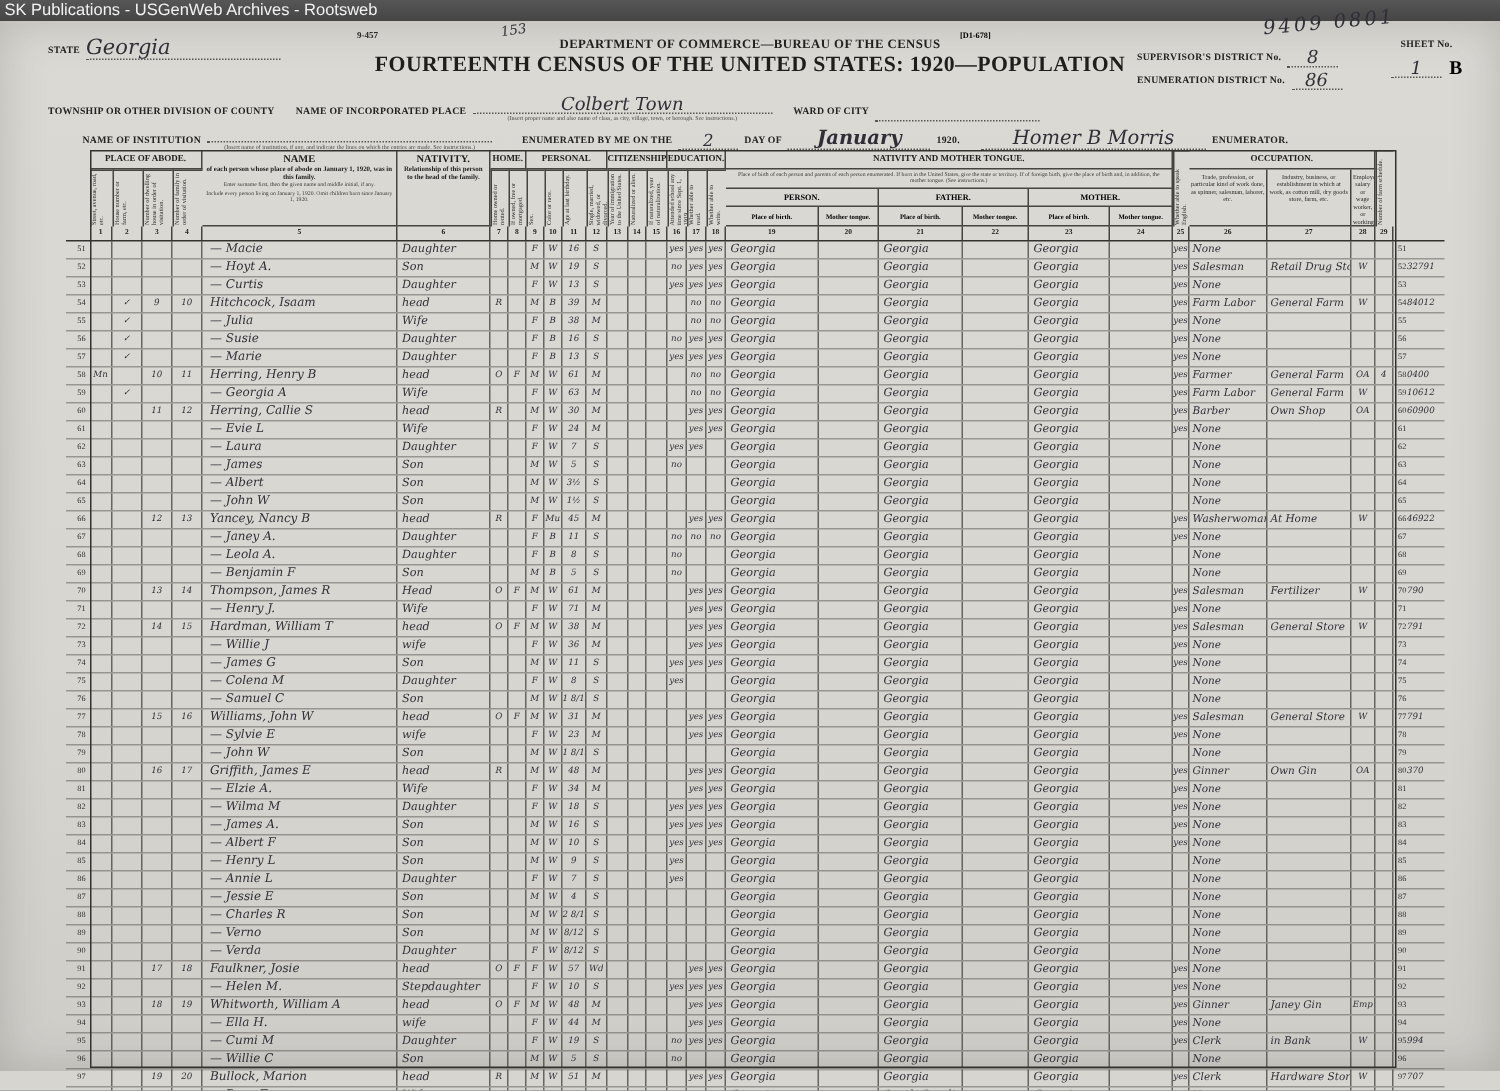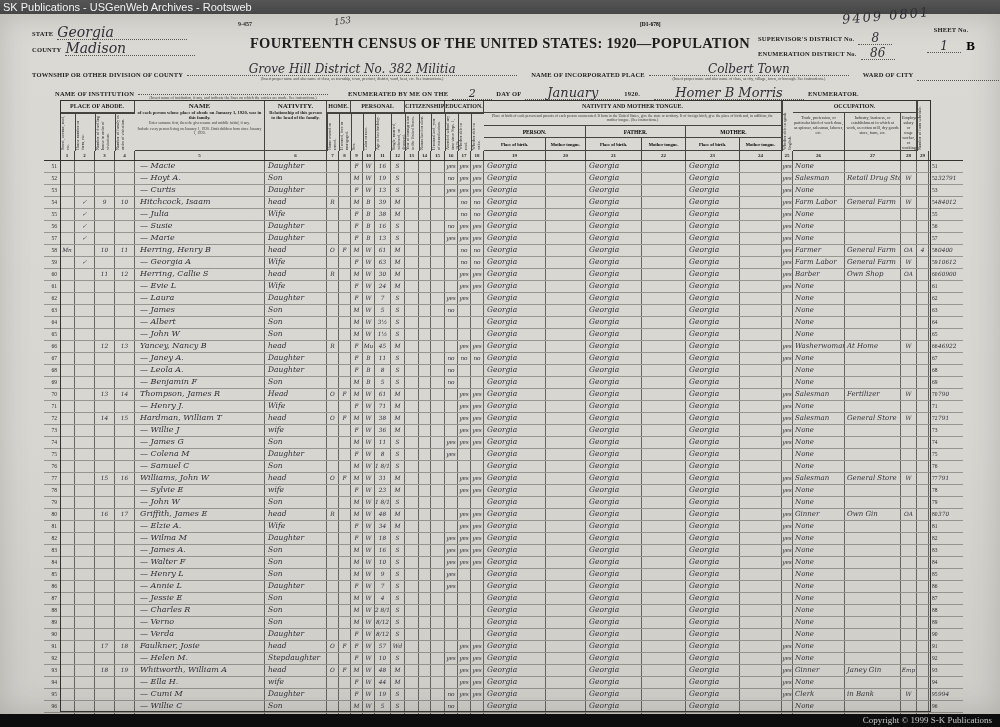--- a/index.html
+++ b/index.html
@@ -92,6 +92,7 @@
     </div>
     <div class="abs" id="form-number">9-457</div>
     <div class="abs hw" id="scrawl-center">153</div>
+    <div class="abs" id="dept-line">DEPARTMENT OF COMMERCE—BUREAU OF THE CENSUS</div>
     <div class="abs" id="plate-code">[D1-678]</div>
     <div class="abs" id="main-title">FOURTEENTH CENSUS OF THE UNITED STATES: 1920—POPULATION</div>
     <div class="abs hw" id="scrawl-tr">9409 0801</div>

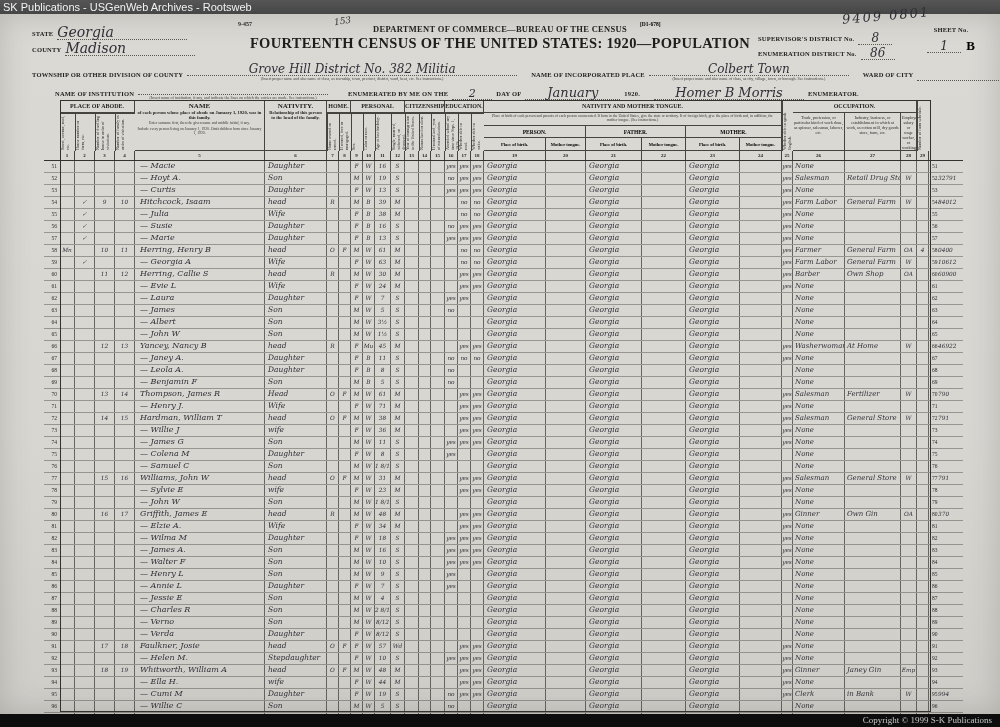--- a/index.html
+++ b/index.html
@@ -86,10 +86,6 @@
       <span class="plabel">STATE</span>
       <span class="field"><span class="hwline hw">Georgia</span></span>
     </div>
-    <div class="abs" id="county-line">
-      <span class="plabel">COUNTY</span>
-      <span class="field"><span class="hwline hw">Madison</span></span>
-    </div>
     <div class="abs" id="form-number">9-457</div>
     <div class="abs hw" id="scrawl-center">153</div>
     <div class="abs" id="dept-line">DEPARTMENT OF COMMERCE—BUREAU OF THE CENSUS</div>

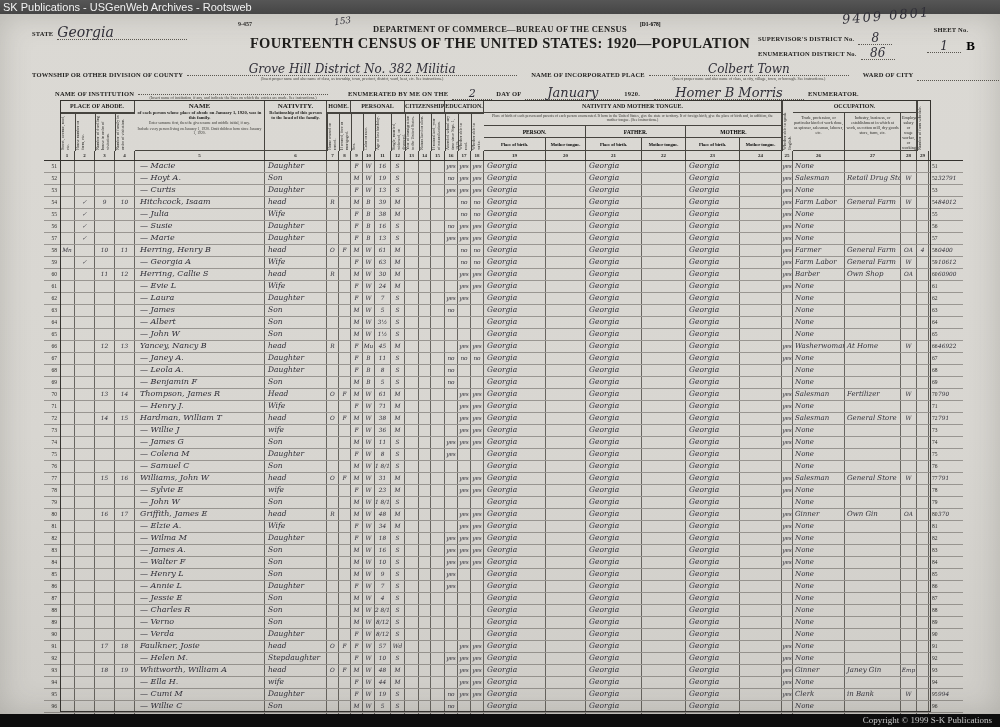--- a/index.html
+++ b/index.html
@@ -110,10 +110,6 @@
 
     <div class="abs" id="township-row">
       <span class="plabel">TOWNSHIP OR OTHER DIVISION OF COUNTY</span>
-      <span class="field" style="width:330px;">
-        <span class="hwline hw" style="font-size:12px;">Grove Hill District No. 382 Militia</span>
-        <span class="fnote">(Insert proper name and also name of class, as township, town, precinct, district, ward, beat, etc.  See instructions.)</span>
-      </span>
       <span class="hdrgap"></span>
       <span class="plabel">NAME OF INCORPORATED PLACE</span>
       <span class="field" style="width:200px;">

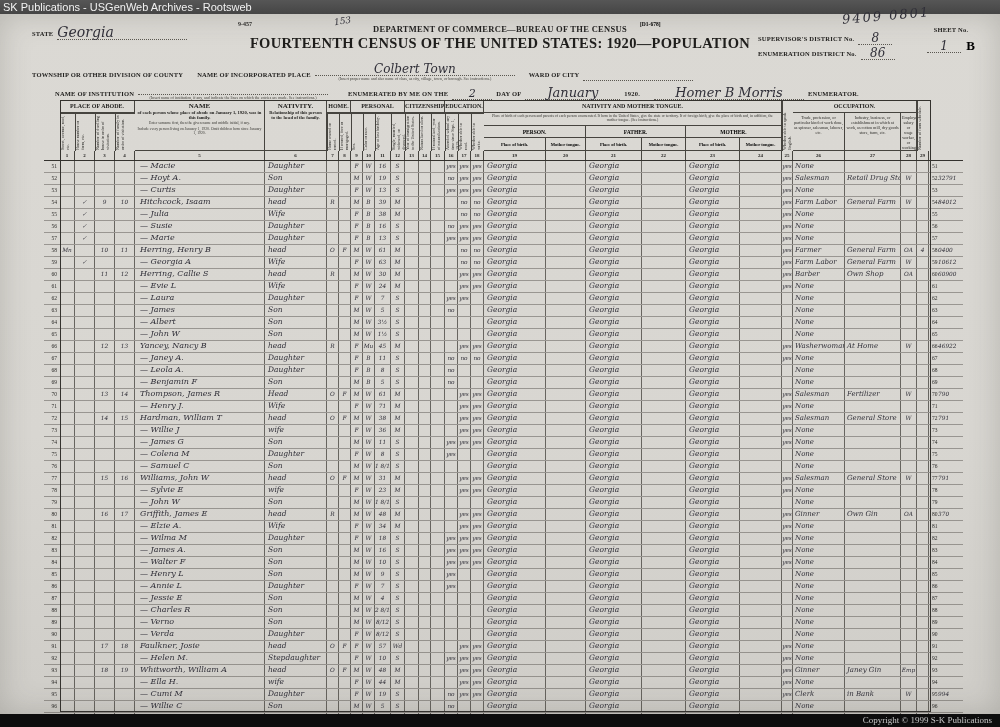--- a/index.html
+++ b/index.html
@@ -131,7 +131,7 @@
       <span class="plabel">ENUMERATED BY ME ON THE</span>
       <span class="field" style="width:40px;"><span class="hwline hw" style="font-size:11px;">2</span></span>
       <span class="plabel">DAY OF</span>
-      <span class="field" style="width:95px;"><span class="hwline hw" style="font-size:13px;">January</span></span>
+      <span class="field" style="width:95px;font-weight:bold;"><span class="hwline hw" style="font-size:13px;">January</span></span>
       <span class="plabel">1920.</span>
       <span class="hdrgap"></span>
       <span class="field" style="width:150px;"><span class="hwline hw" style="font-size:13px;">Homer B Morris</span></span>

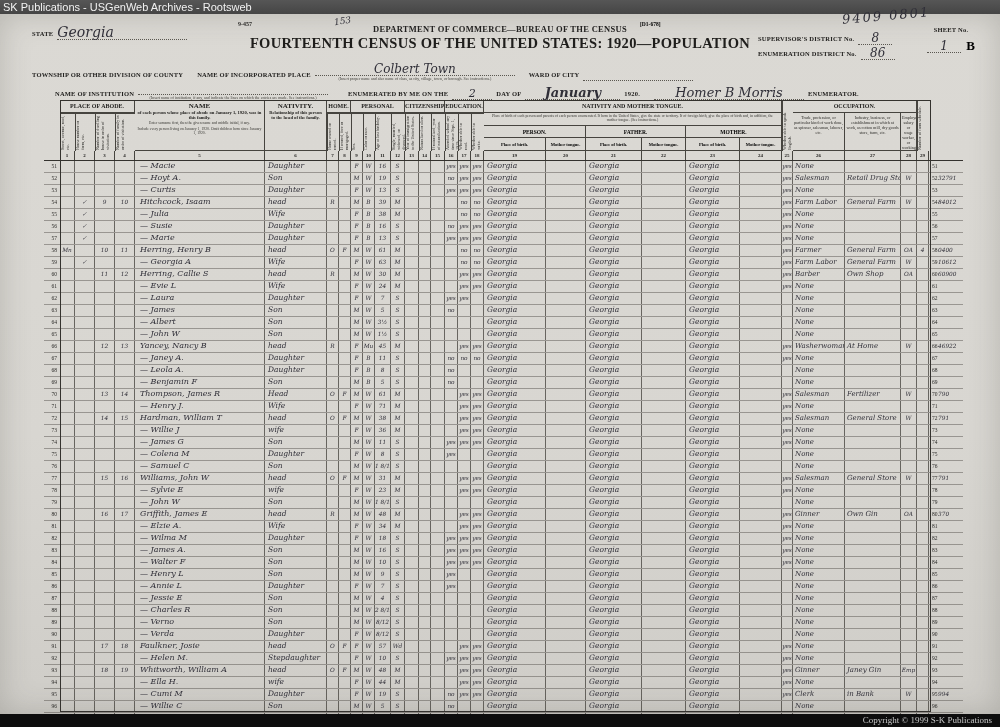--- a/index.html
+++ b/index.html
@@ -1376,7 +1376,7 @@
             <div class="cell hw " style="width: 20px;"></div>
             <div class="cell hw " style="width: 20px;"></div>
             <div class="cell hw " style="width: 20px;"></div>
-            <div class="cell hw cname" style="width: 130px;">— Walter F</div>
+            <div class="cell hw cname" style="width: 130px;">— Albert F</div>
             <div class="cell hw crel" style="width: 62px;">Son</div>
             <div class="cell hw " style="width: 12px;"></div>
             <div class="cell hw " style="width: 12px;"></div>

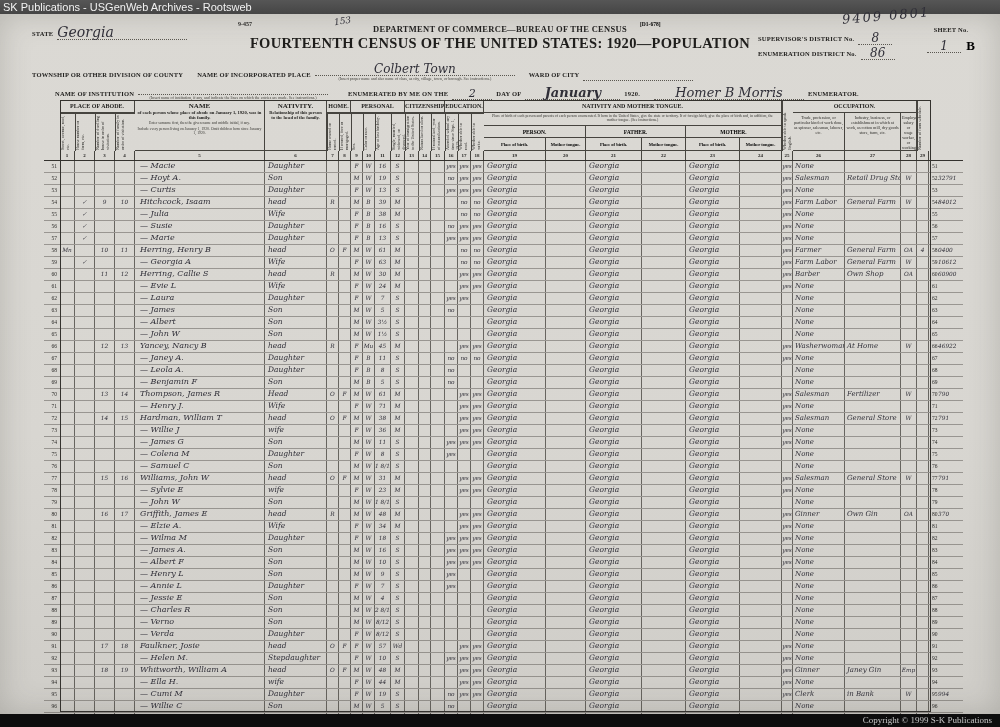--- a/index.html
+++ b/index.html
@@ -1870,9 +1870,6 @@
     <div class="table-outline"></div>
   </div>
 
-  <div class="bottombar">
-    <span>Copyright © 1999 S-K Publications</span>
-  </div>
 </div>
 
 </body></html>

